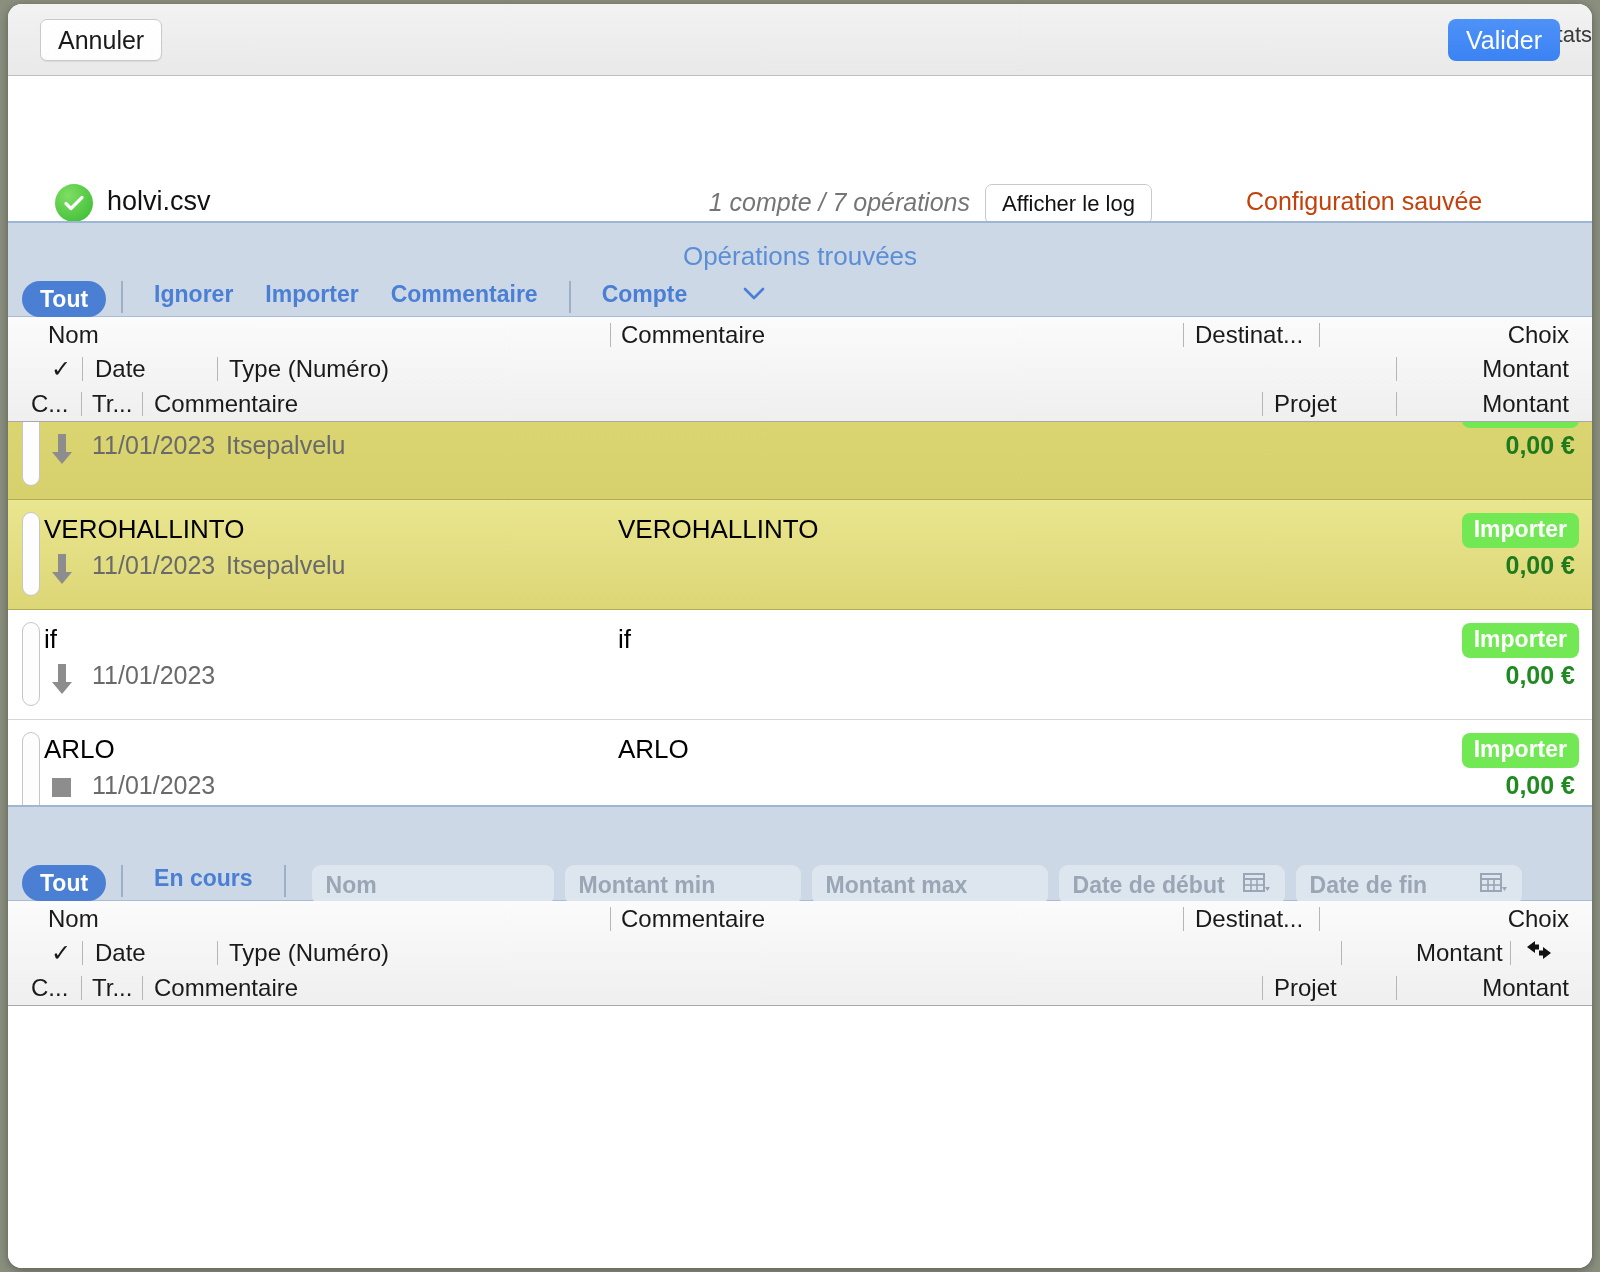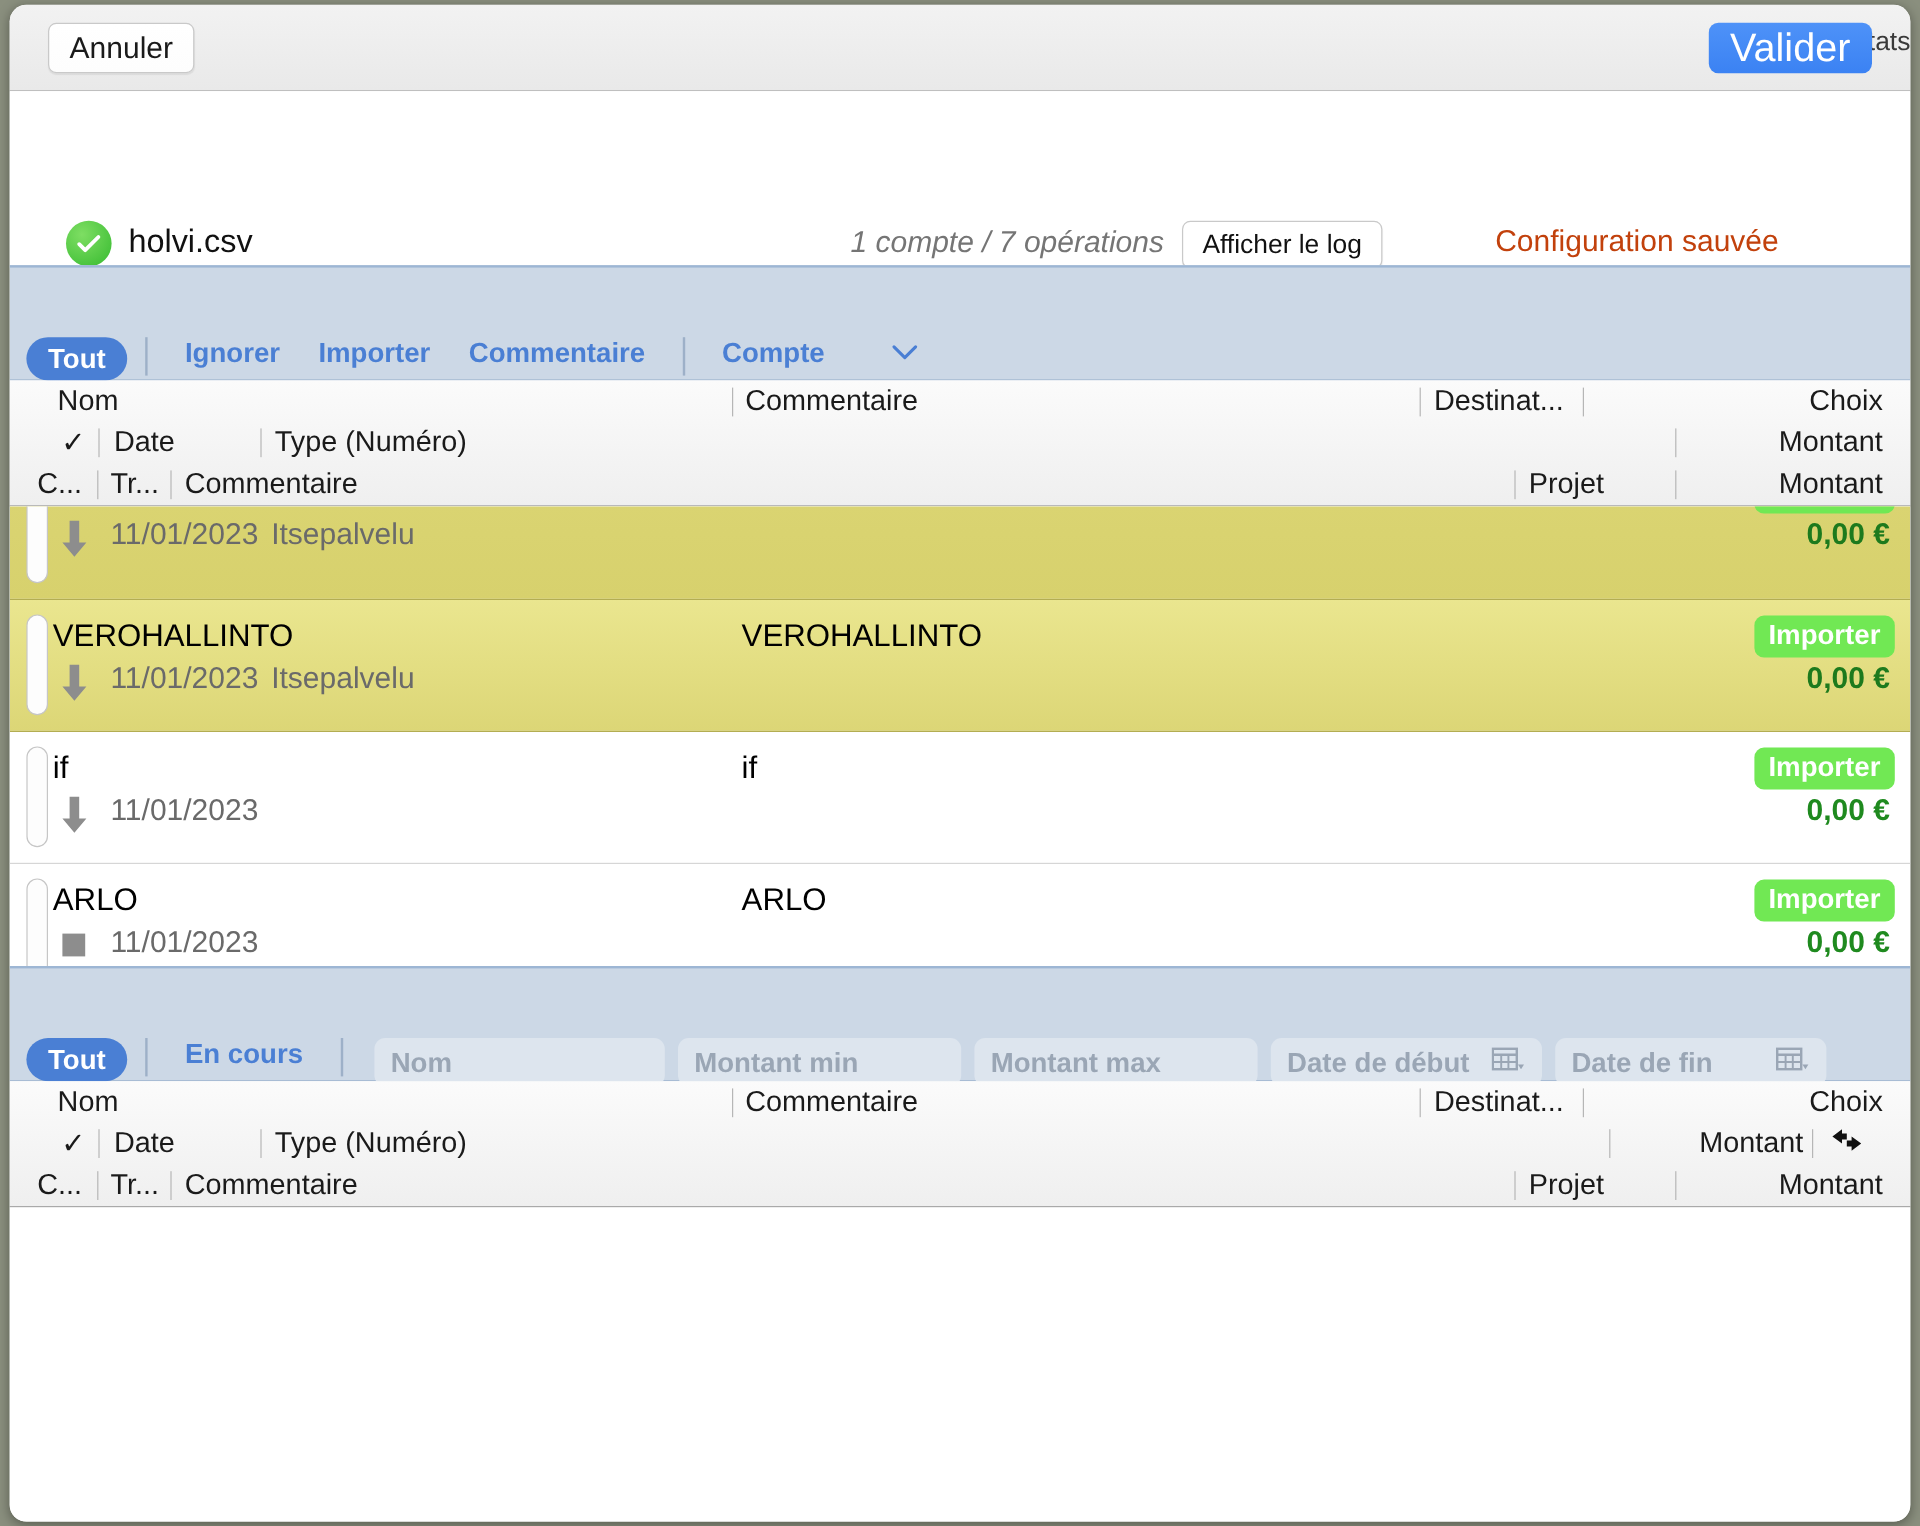--- a/index.html
+++ b/index.html
@@ -46,7 +46,7 @@
     height: 42px; padding: 0 18px;
     background: linear-gradient(#4e92f8, #3b82f3);
     border-radius: 8px;
-    font-size: 33px; color: #ffffff;
+    font-size: 25px; color: #ffffff;
     display: flex; align-items: center;
     cursor: default;
   }

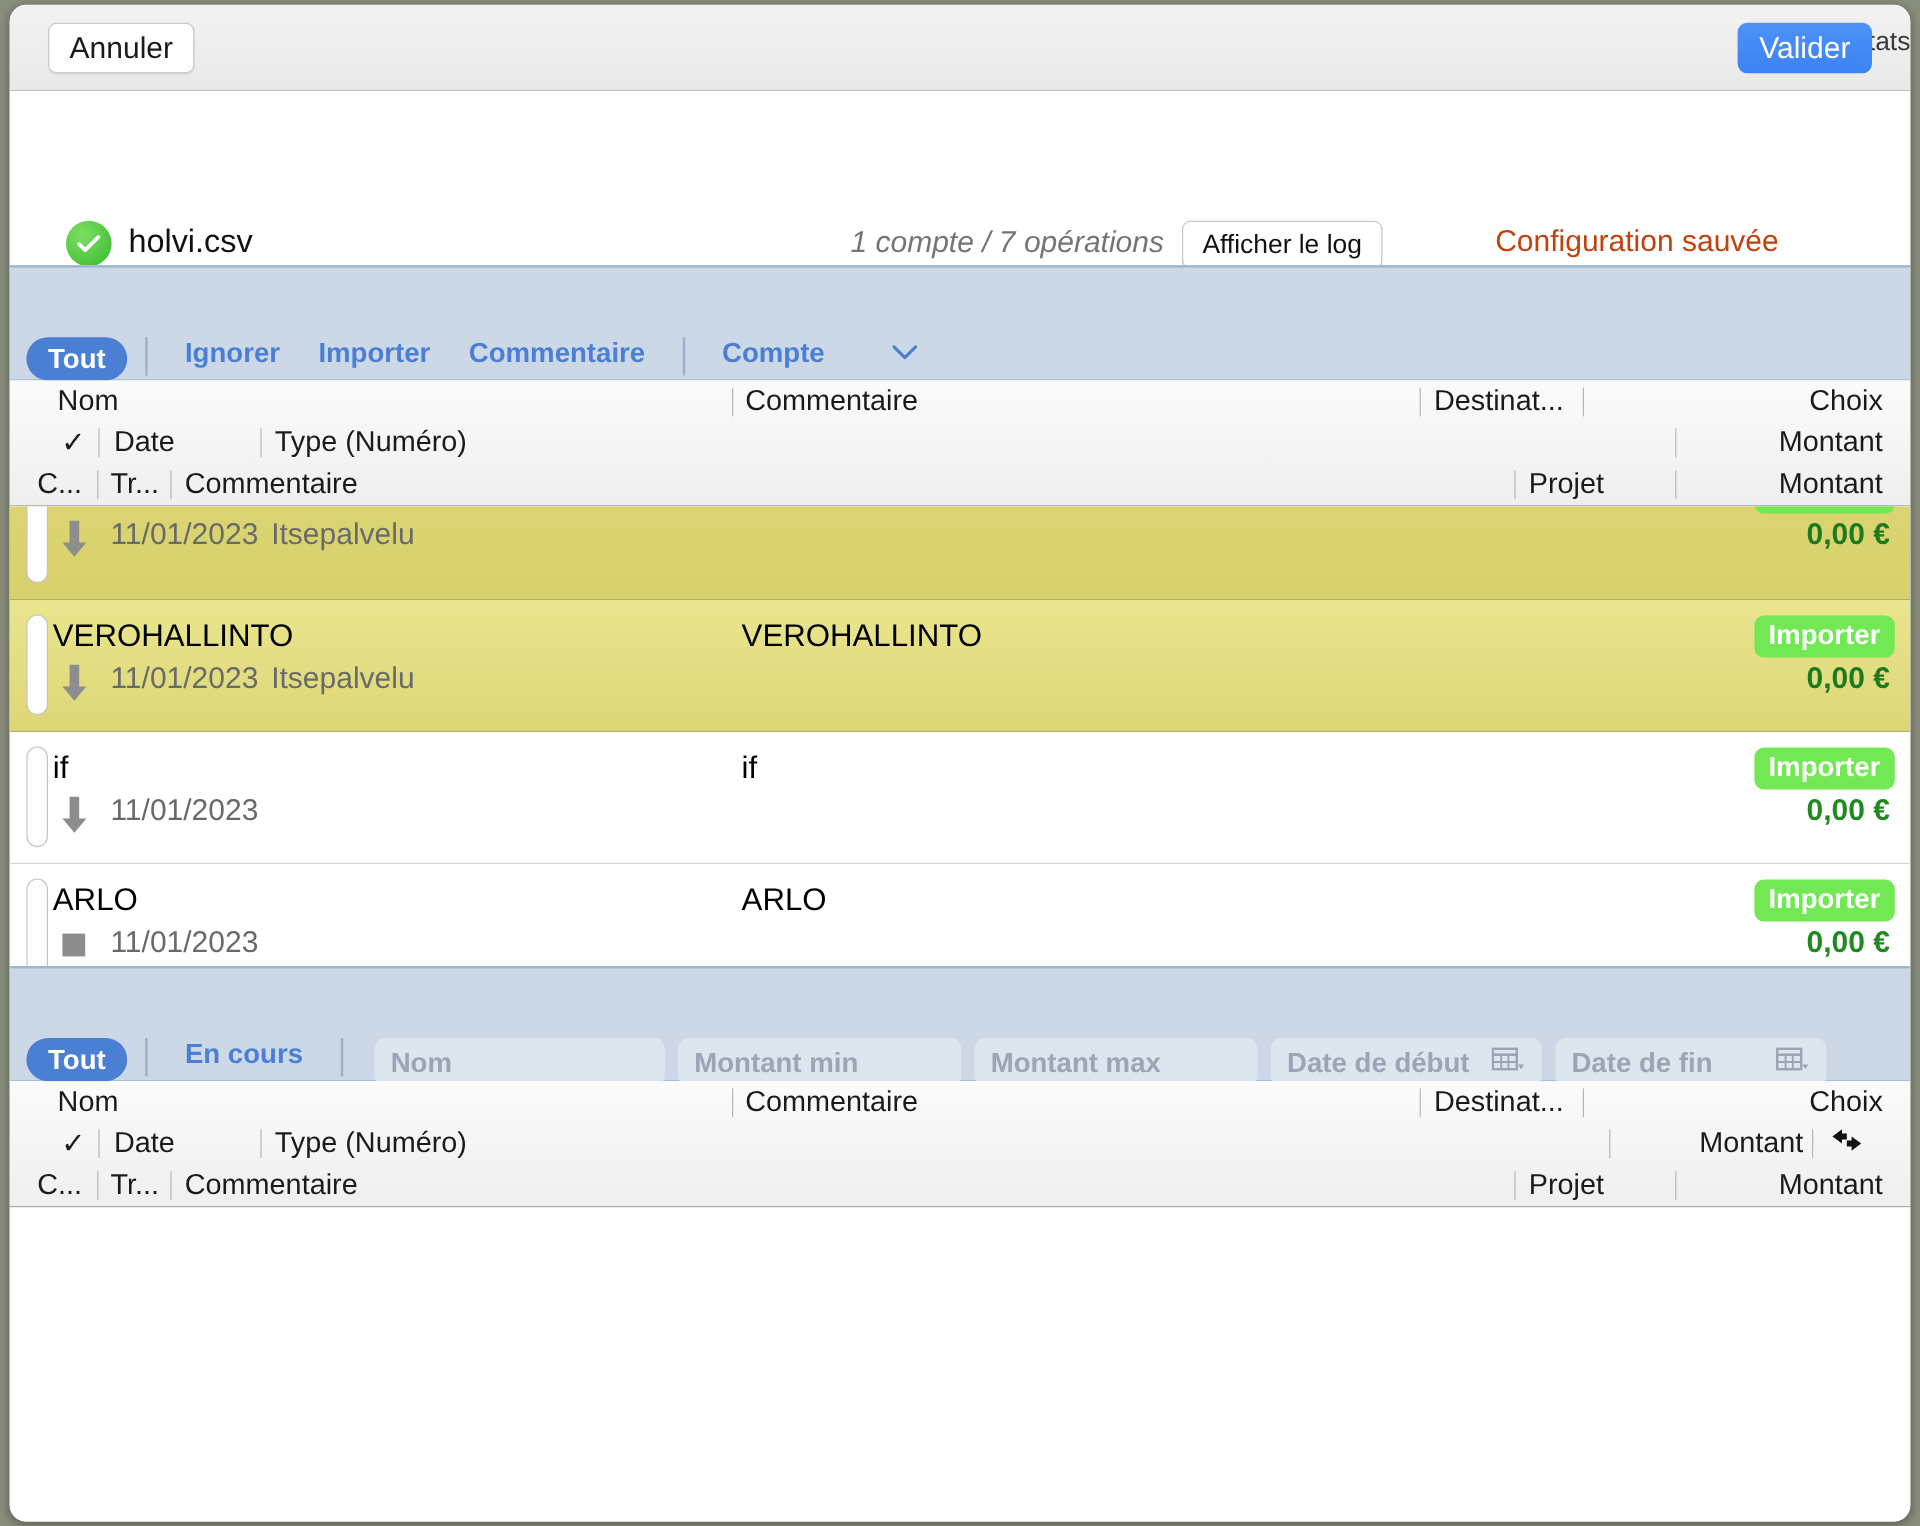--- a/index.html
+++ b/index.html
@@ -252,6 +252,7 @@
   </div>
 
   <div class="blue-banner">
+    <div class="banner-title">Opérations trouvées</div>
     <div class="banner-controls">
       <div class="pill">
         <span>Tout</span>

